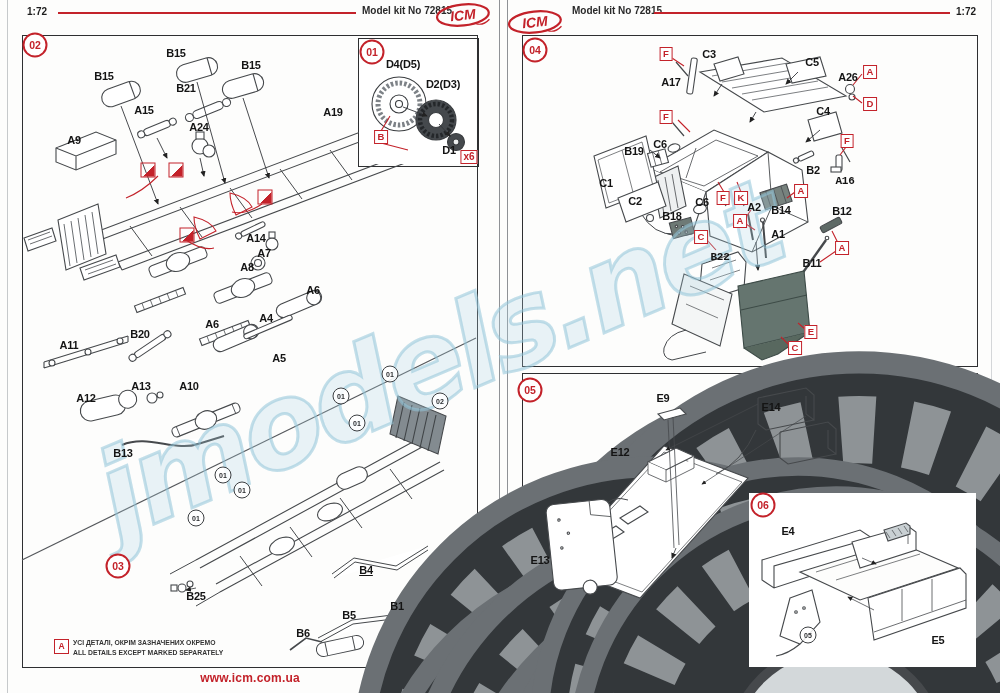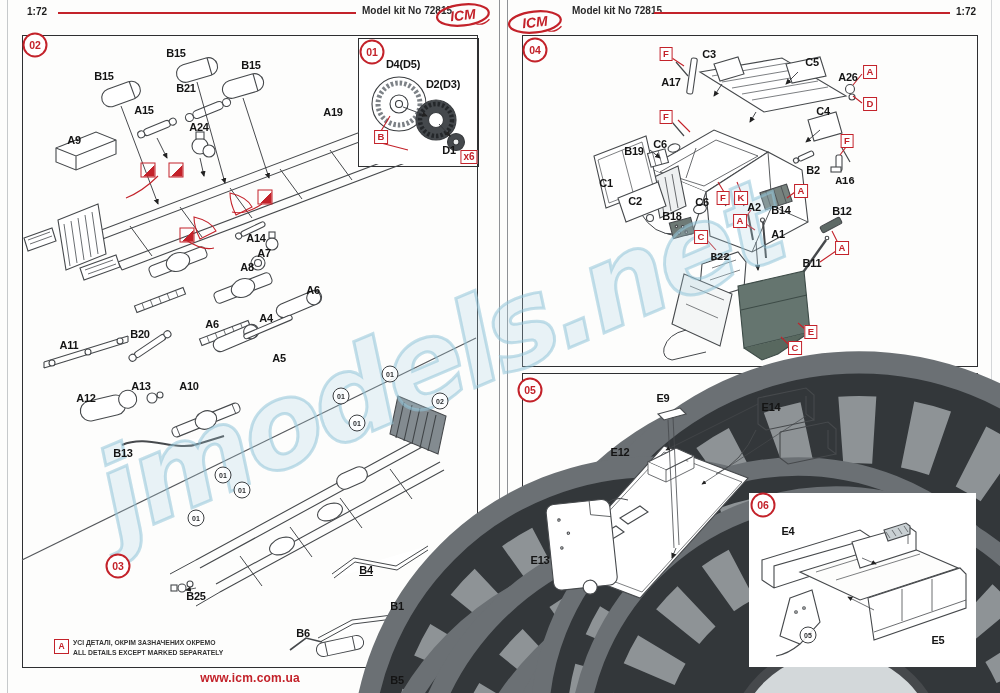--- a/index.html
+++ b/index.html
@@ -436,7 +436,7 @@
       <span class="lbl lbl-part" style="left: 366px; top: 570px; text-decoration: underline;">B4</span>
       <span class="lbl lbl-part" style="left: 397px; top: 606px;">B1</span>
       <span class="lbl lbl-part" style="left: 303px; top: 633px;">B6</span>
-      <span class="lbl lbl-part" style="left: 349px; top: 680px; margin-left: 48px;">B5</span>
+      <span class="lbl lbl-part" style="left: 349px; top: 615px;">B5</span>
       <span class="lbl lbl-part" style="left: 403px; top: 64px;">D4(D5)</span>
       <span class="lbl lbl-part" style="left: 443px; top: 84px;">D2(D3)</span>
       <span class="lbl lbl-part" style="left: 449px; top: 150px;">D1</span>

